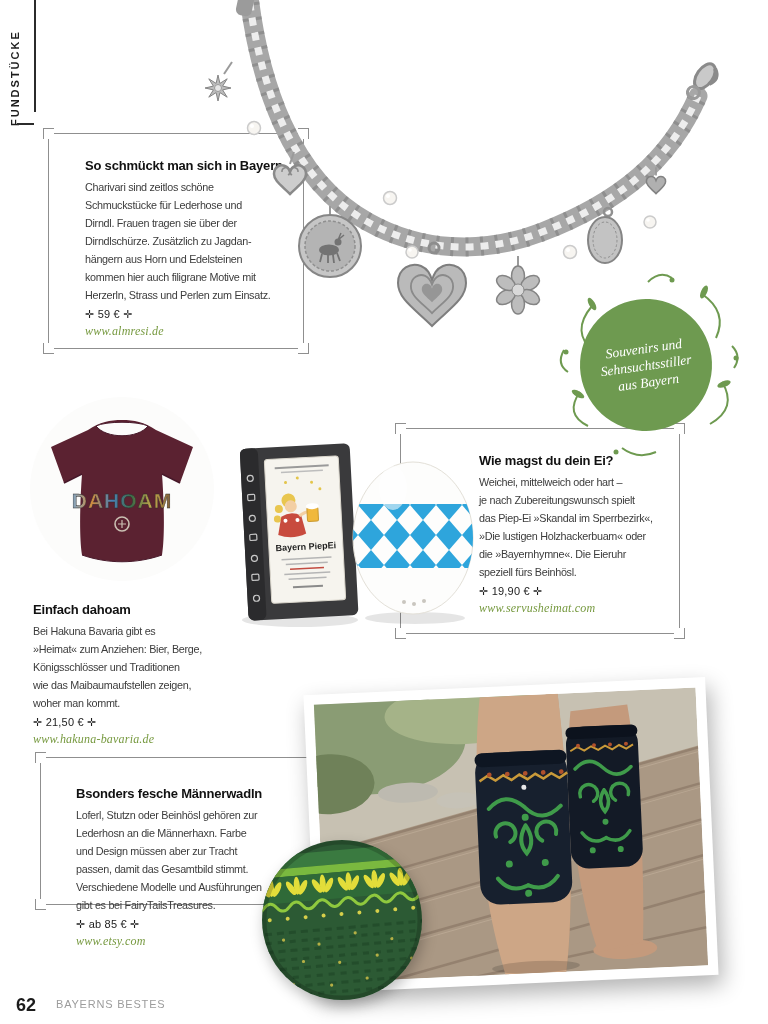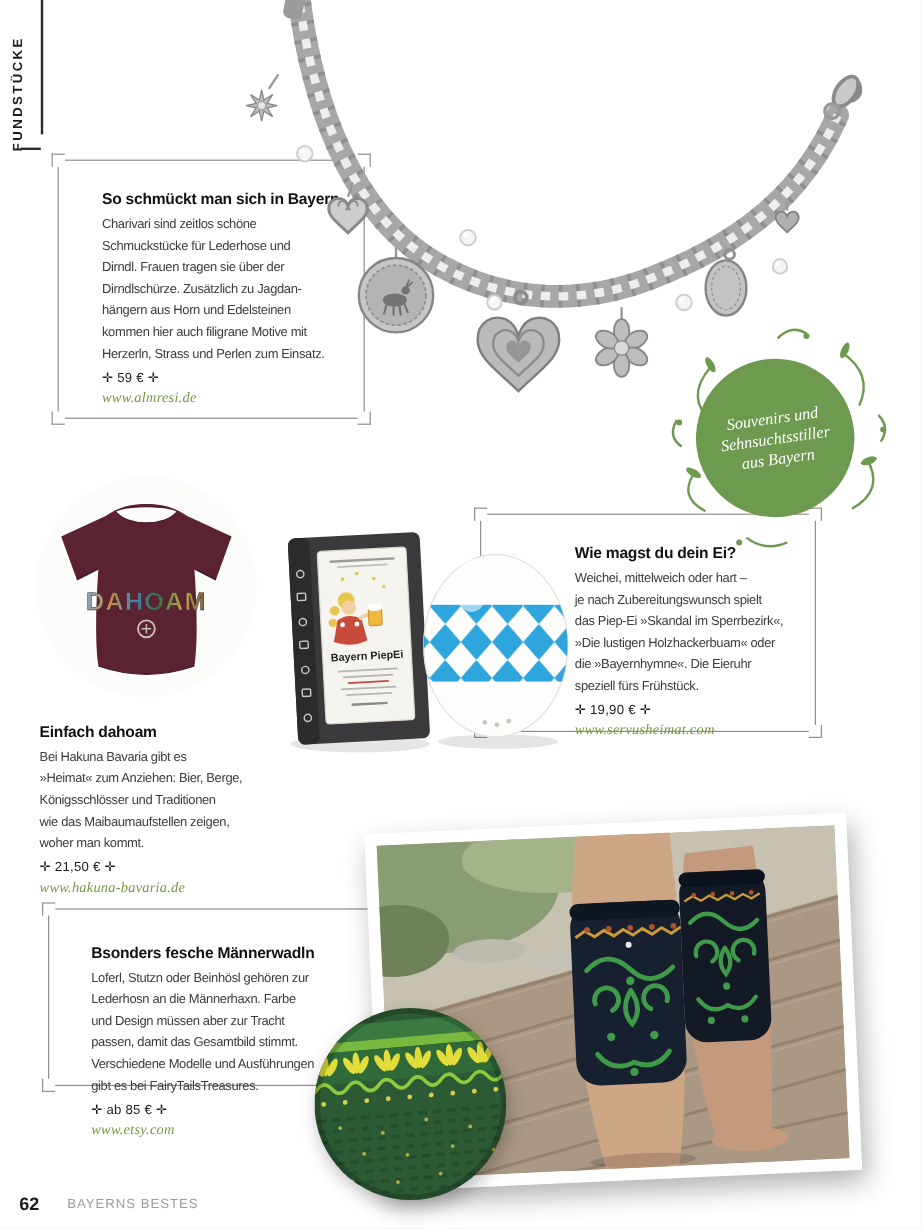--- a/index.html
+++ b/index.html
@@ -202,7 +202,7 @@
     <path d="M92 128 h8 M96 124 v8" stroke="#cabfb2" stroke-width="1.2"></path>
   </svg>
 
-  <div class="nbox" style="left:400px;top:428px;width:280px;height:182px;padding:24px 6px 0 78px;">
+  <div class="nbox" style="left:400px;top:428px;width:280px;height:206px;padding:24px 6px 0 78px;">
     <i class="c tl"></i>
       <i class="c tr"></i>
       <i class="c bl"></i>

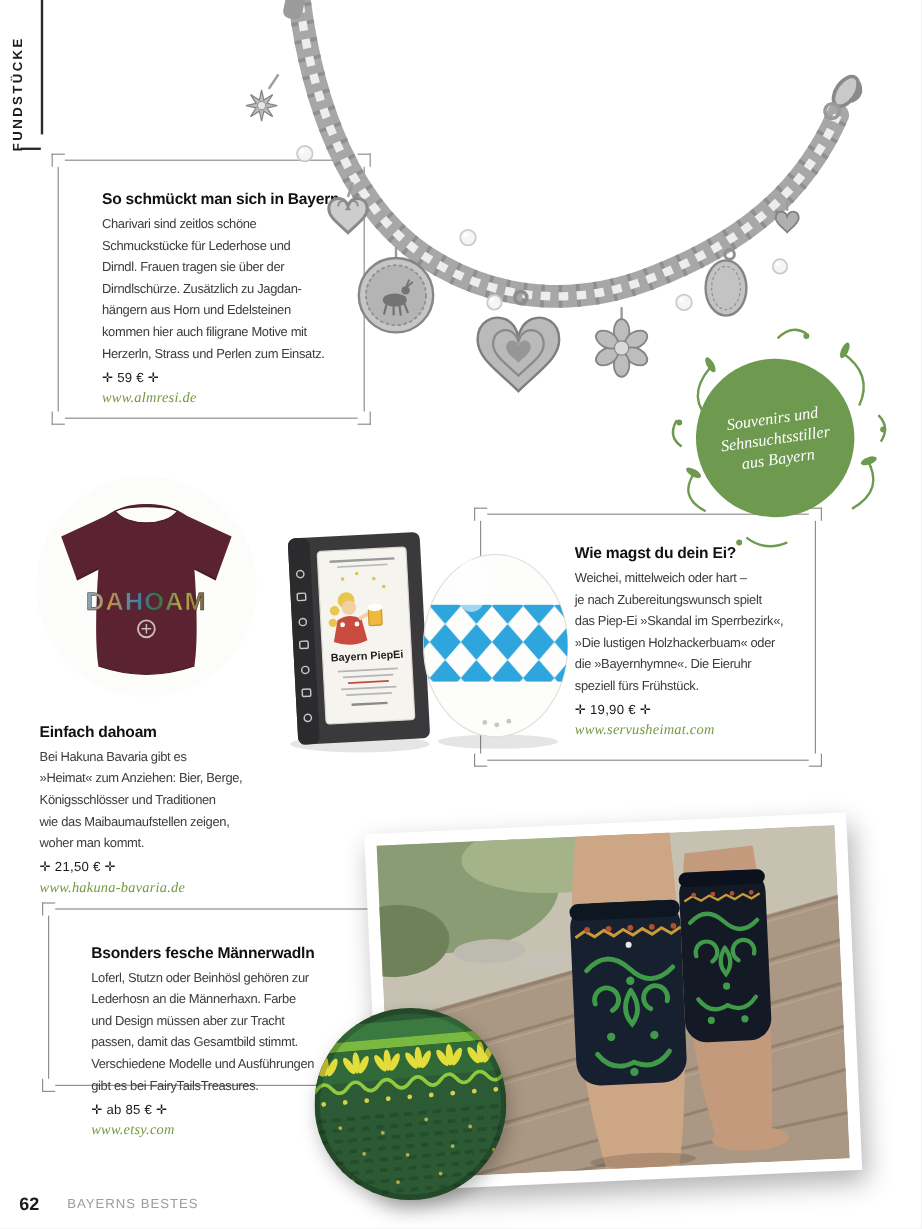--- a/index.html
+++ b/index.html
@@ -213,7 +213,7 @@
 das Piep-Ei »Skandal im Sperrbezirk«,
 »Die lustigen Holzhackerbuam« oder
 die »Bayernhymne«. Die Eieruhr
-speziell fürs Frühstück.</p>
+speziell fürs Beinhösl.</p>
     <p class="pprice">✛ 19,90 € ✛</p>
     <p class="purl">www.servusheimat.com</p>
   </div>

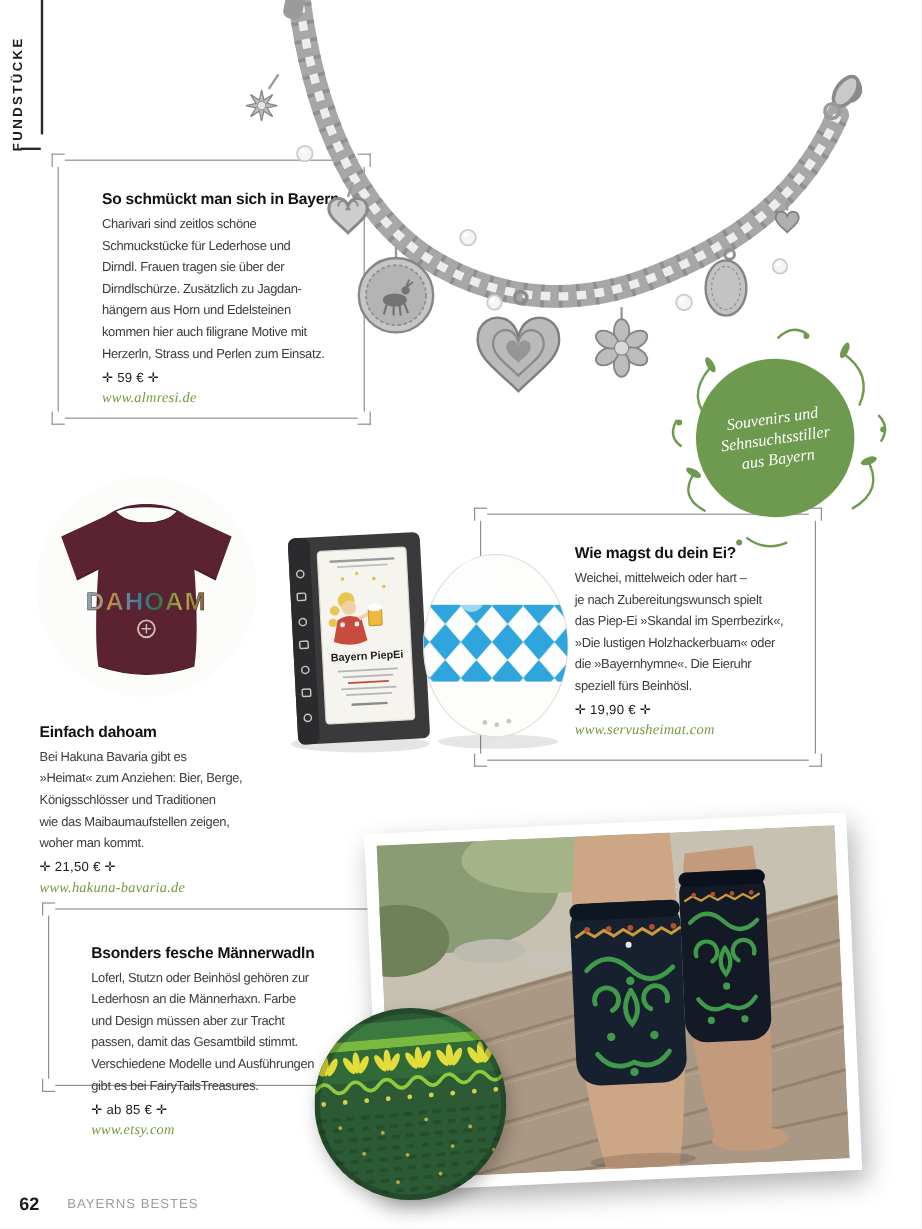--- a/index.html
+++ b/index.html
@@ -38,7 +38,7 @@
   .inset{position:absolute;left:262px;top:840px;width:160px;height:160px;border-radius:50%;overflow:hidden;
       box-shadow:2px 6px 14px rgba(0,0,0,0.25);z-index:3;}
   
-  .foot-num{left:16px;top:995px;font-size:15px;font-weight:bold;color:#1b1b1b;z-index:5;}
+  .foot-num{left:16px;top:995px;font-size:18px;font-weight:bold;color:#1b1b1b;z-index:5;}
   .foot-mag{left:56px;top:998px;font-size:11px;color:#9c9c9c;letter-spacing:0.8px;z-index:5;}
 </style>
 </head>

